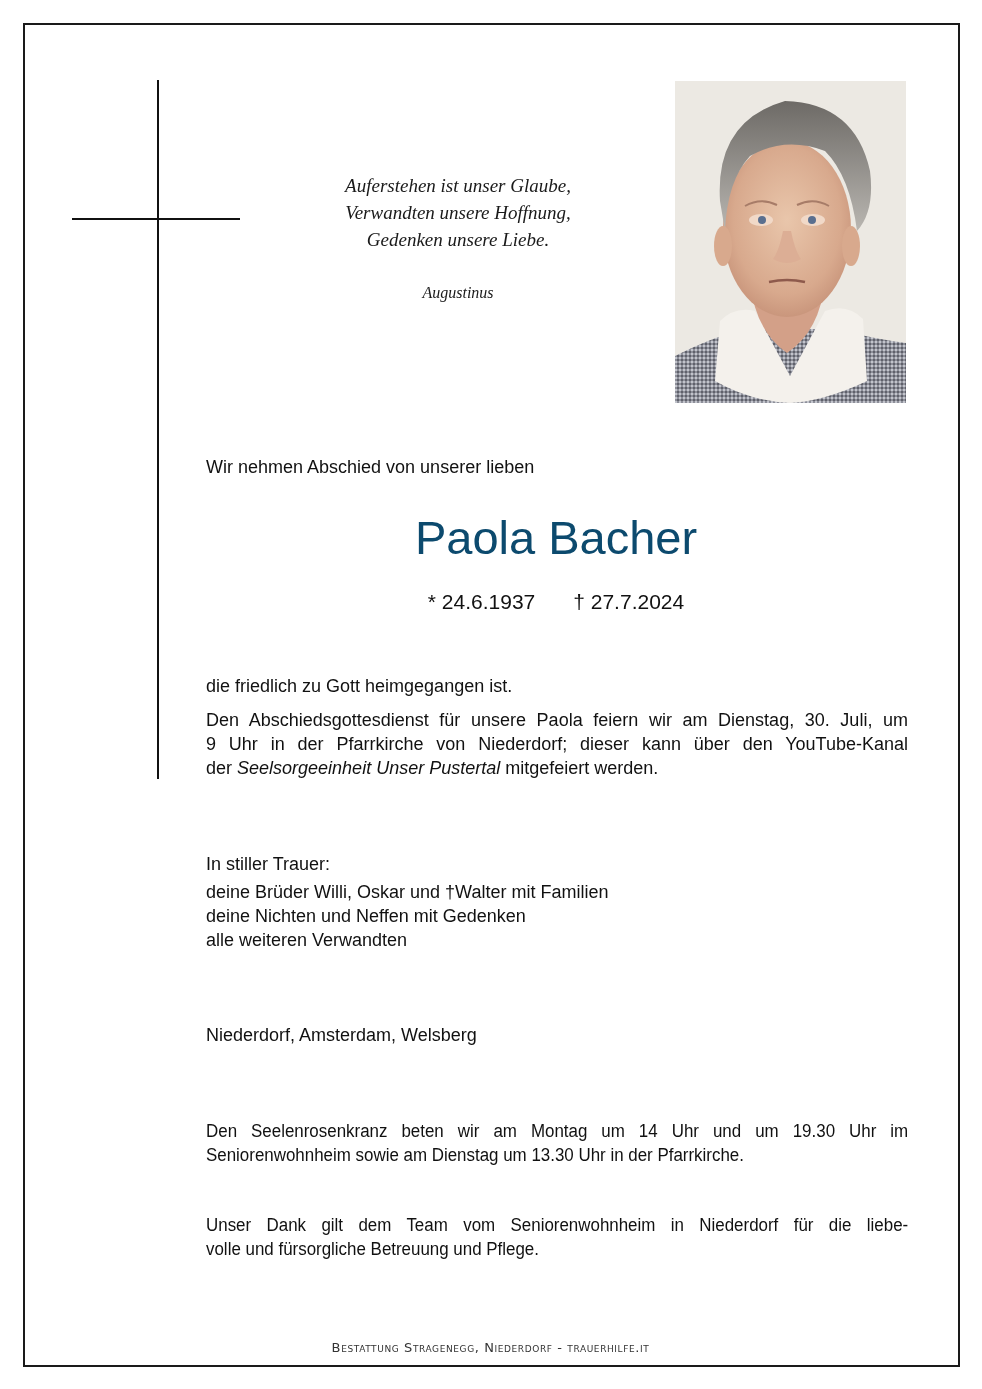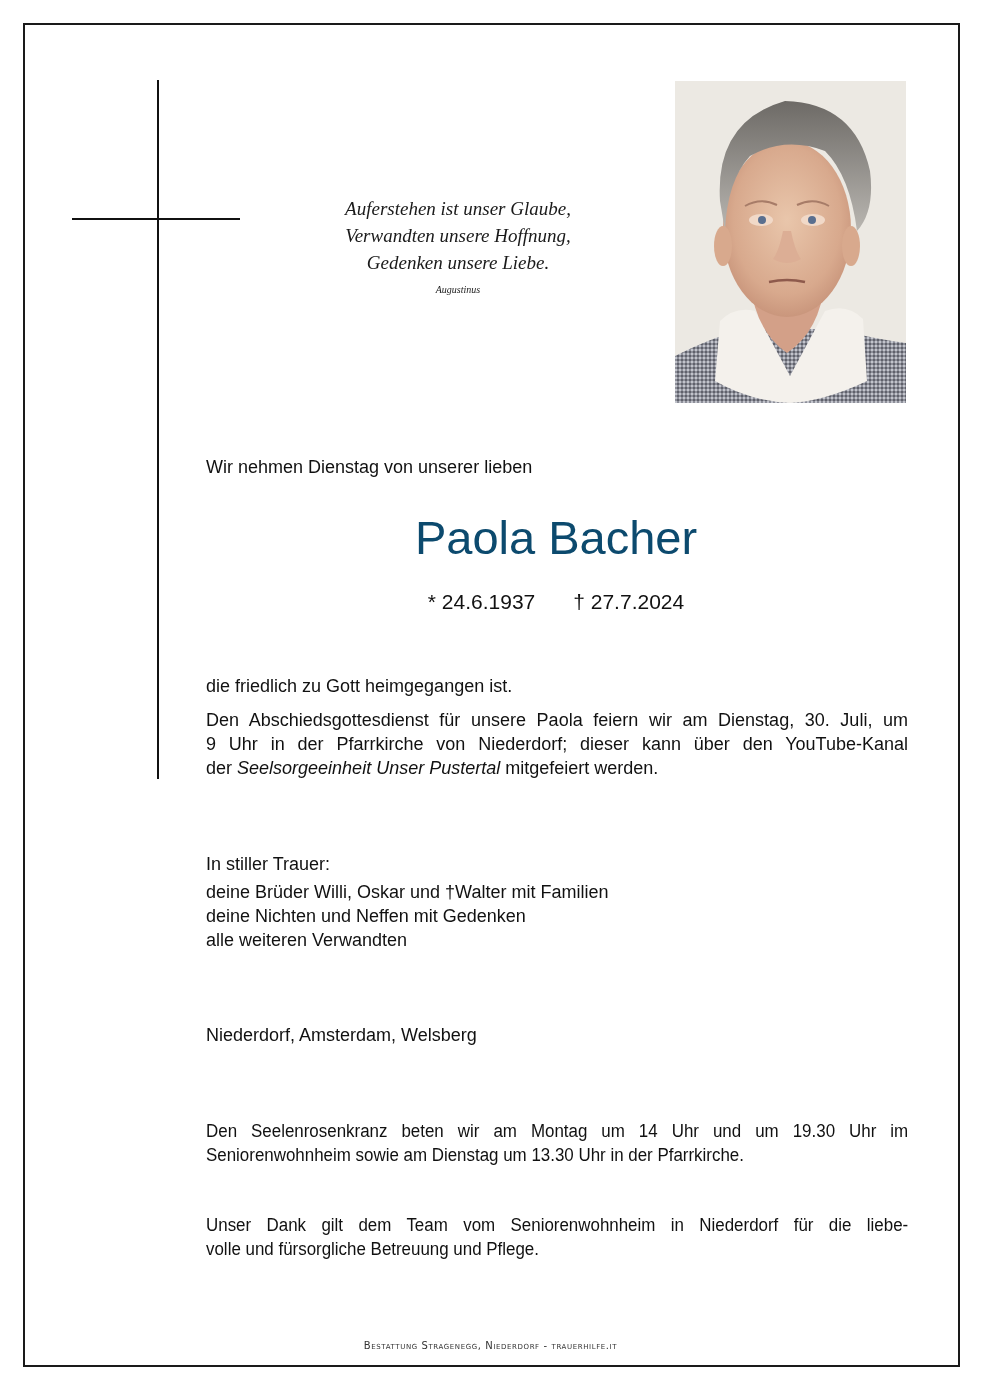--- a/index.html
+++ b/index.html
@@ -11,7 +11,7 @@
     .cross-h { position: absolute; left: 72px; top: 218px; width: 168px; height: 2px; background: #111; }
     .quote { position: absolute; left: 300px; top: 172px; width: 316px; text-align: center;
              font-family: "Liberation Serif", "DejaVu Serif", serif; font-style: italic;
-             font-size: 19px; line-height: 27px; color: #1a1a1a; margin-top: 23px; }
+             font-size: 19px; line-height: 27px; color: #1a1a1a; }
     .quote-author { position: absolute; left: 300px; top: 284px; width: 316px; text-align: center;
              font-family: "Liberation Serif", "DejaVu Serif", serif; font-style: italic;
              font-size: 10px; color: #1a1a1a; }

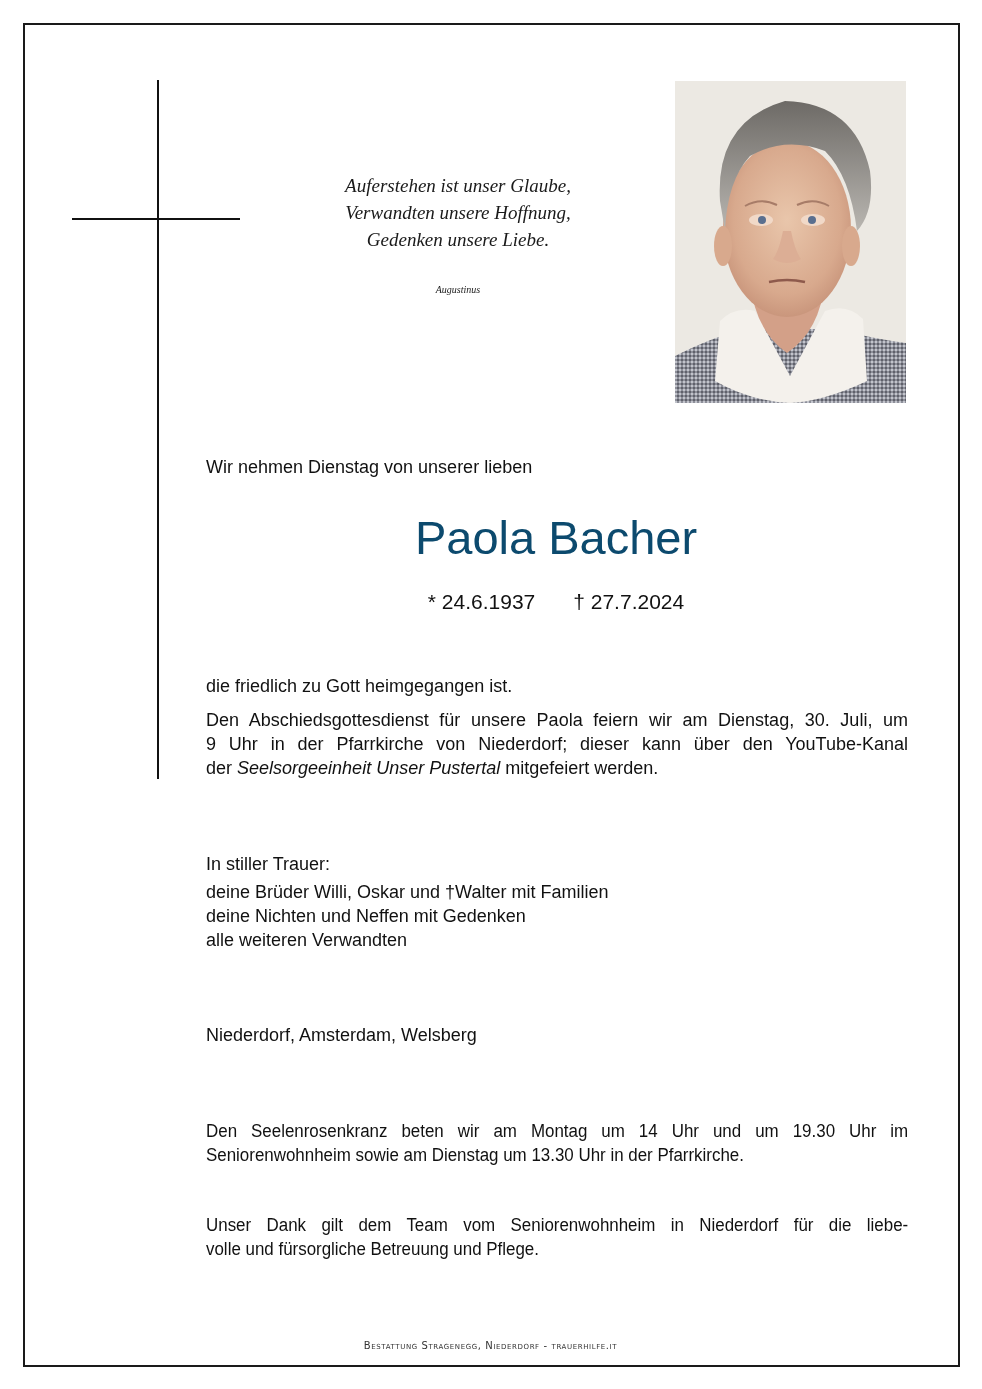--- a/index.html
+++ b/index.html
@@ -14,7 +14,7 @@
              font-size: 19px; line-height: 27px; color: #1a1a1a; }
     .quote-author { position: absolute; left: 300px; top: 284px; width: 316px; text-align: center;
              font-family: "Liberation Serif", "DejaVu Serif", serif; font-style: italic;
-             font-size: 10px; color: #1a1a1a; }
+             font-size: 16px; color: #1a1a1a; }
     .photo { position: absolute; left: 675px; top: 81px; width: 231px; height: 322px; overflow: hidden;
              background: #ece9e3; }
     .photo svg { display: block; }

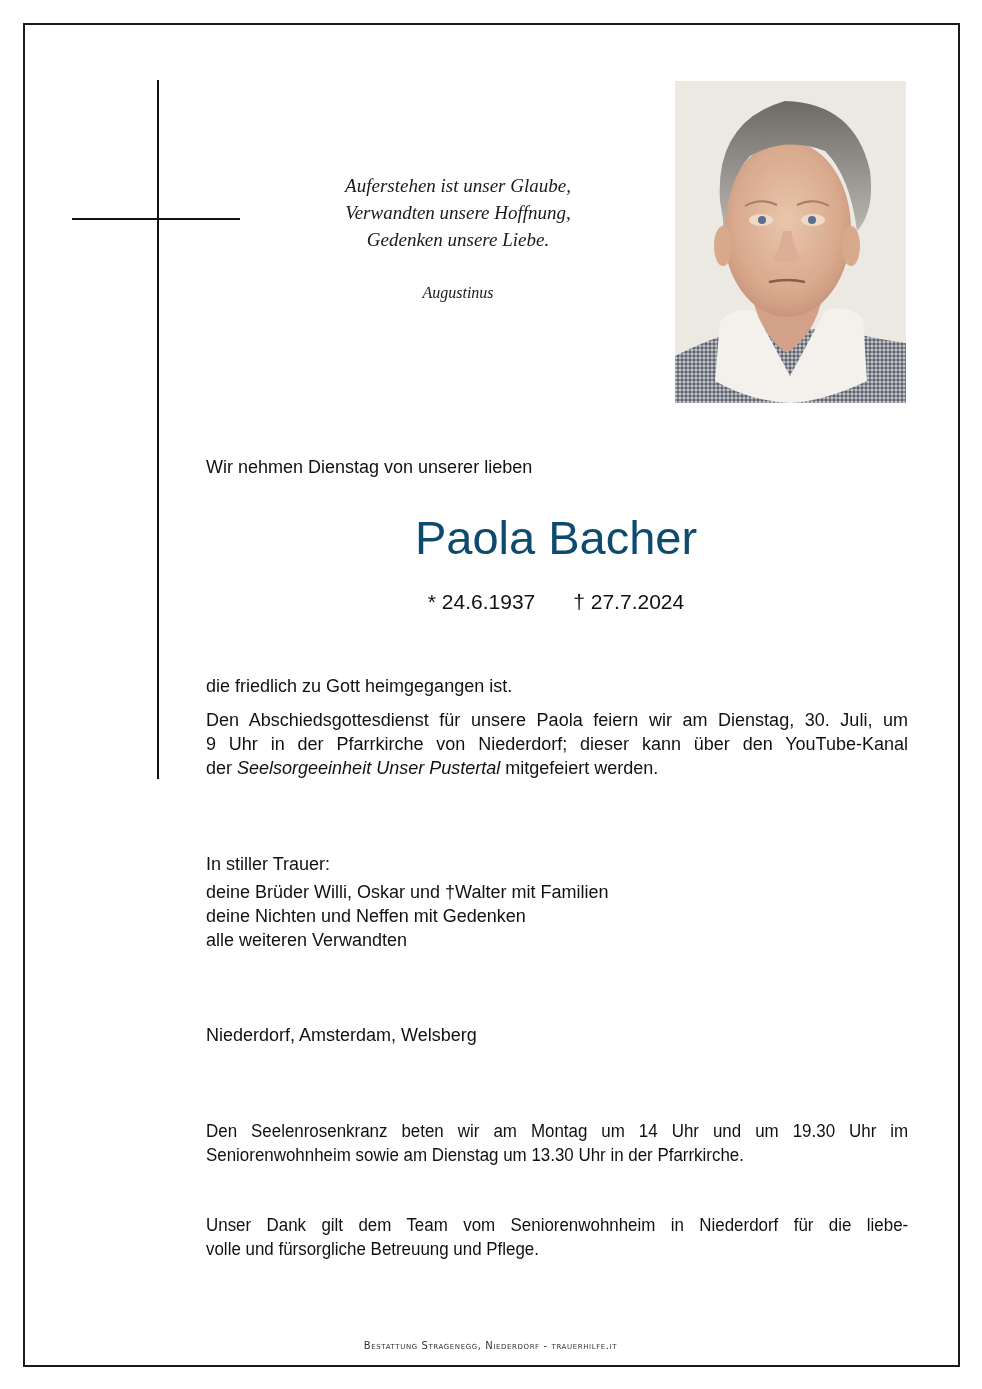--- a/index.html
+++ b/index.html
@@ -96,7 +96,7 @@
   </svg>
 </div>
 
-<div class="txt intro">Wir nehmen Dienstag von unserer lieben</div>
+<div class="txt intro">Wir nehmen Abschied von unserer lieben</div>
 
 <div class="name">Paola Bacher</div>
 

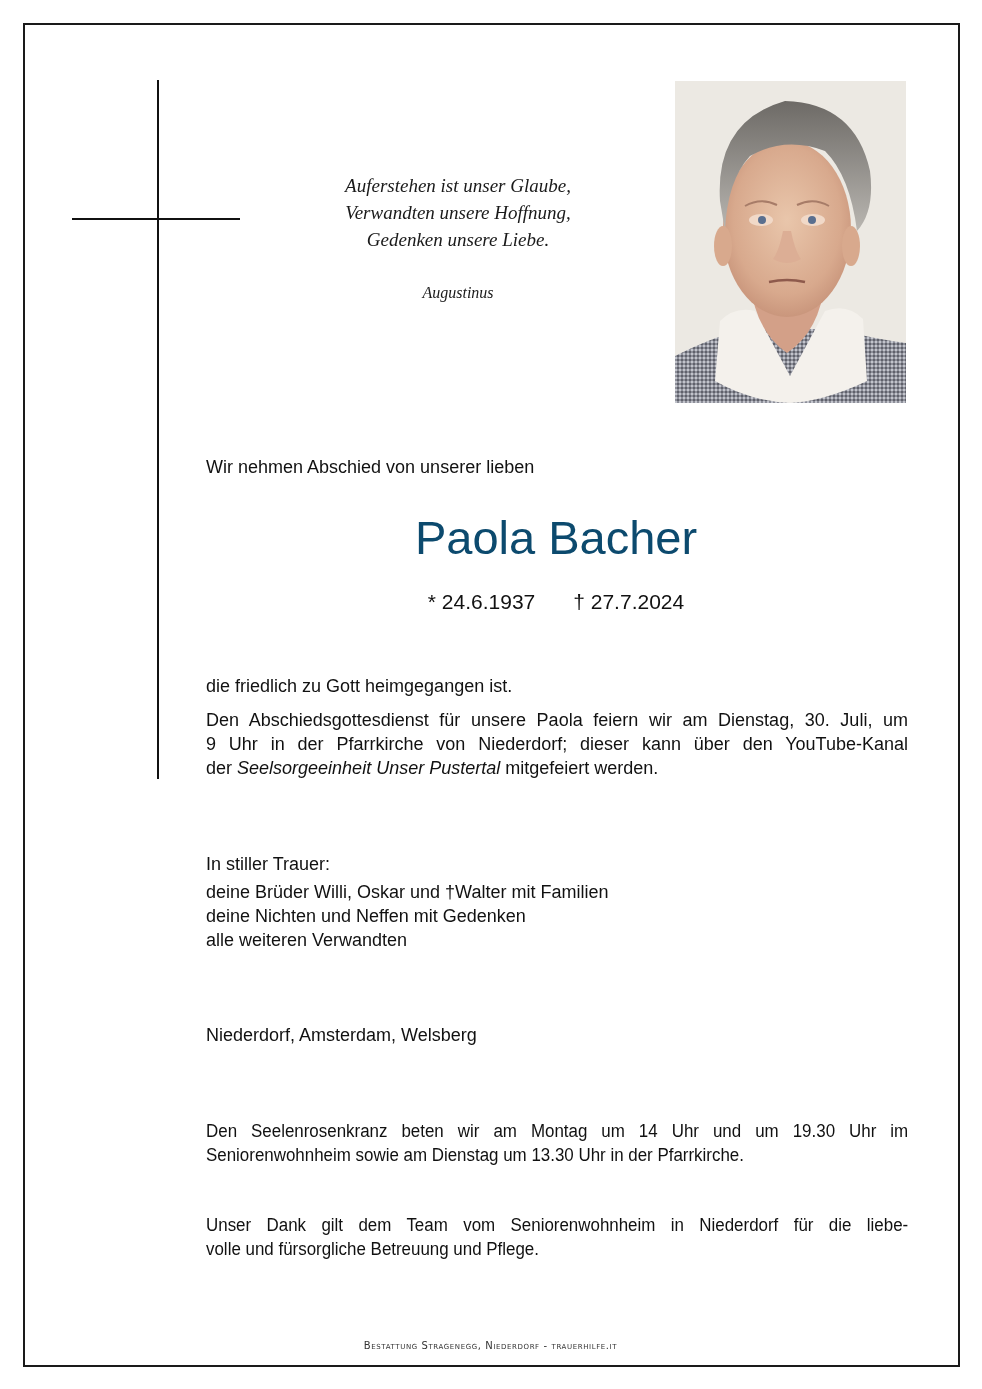--- a/index.html
+++ b/index.html
@@ -40,7 +40,7 @@
     .cond .line { display: block; text-align: justify; text-align-last: justify; }
     .cond .line.last { text-align-last: left; }
     .footer { position: absolute; left: 23px; width: 935px; top: 1340px; text-align: center;
-              font-family: "DejaVu Sans", sans-serif; font-variant: small-caps; font-size: 10px;
+              font-family: "DejaVu Sans", sans-serif; font-variant: small-caps; font-size: 13px;
               letter-spacing: 0.6px; color: #333; }
     i { font-style: italic; }
   </style>

